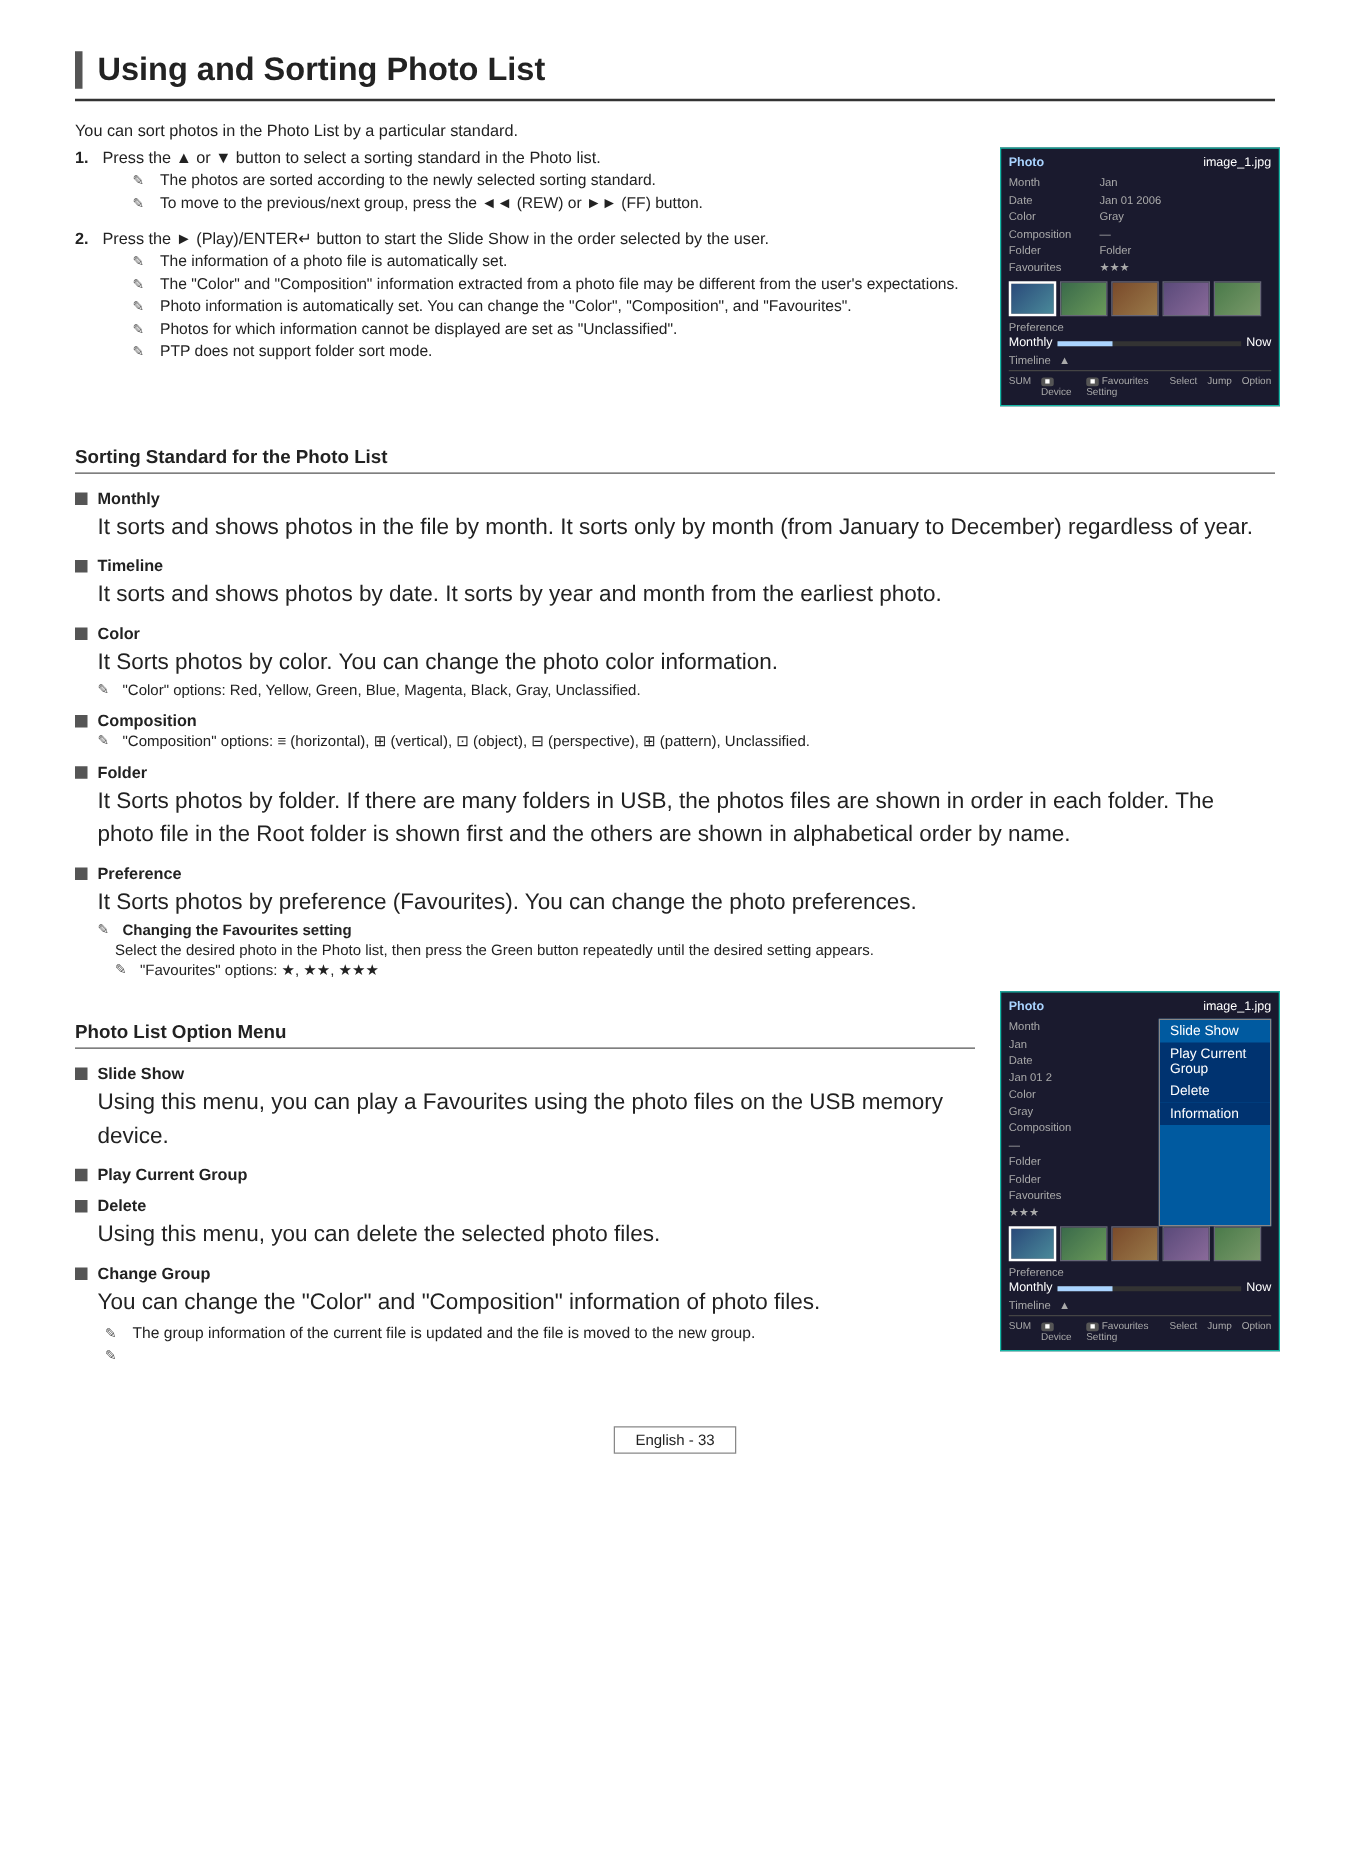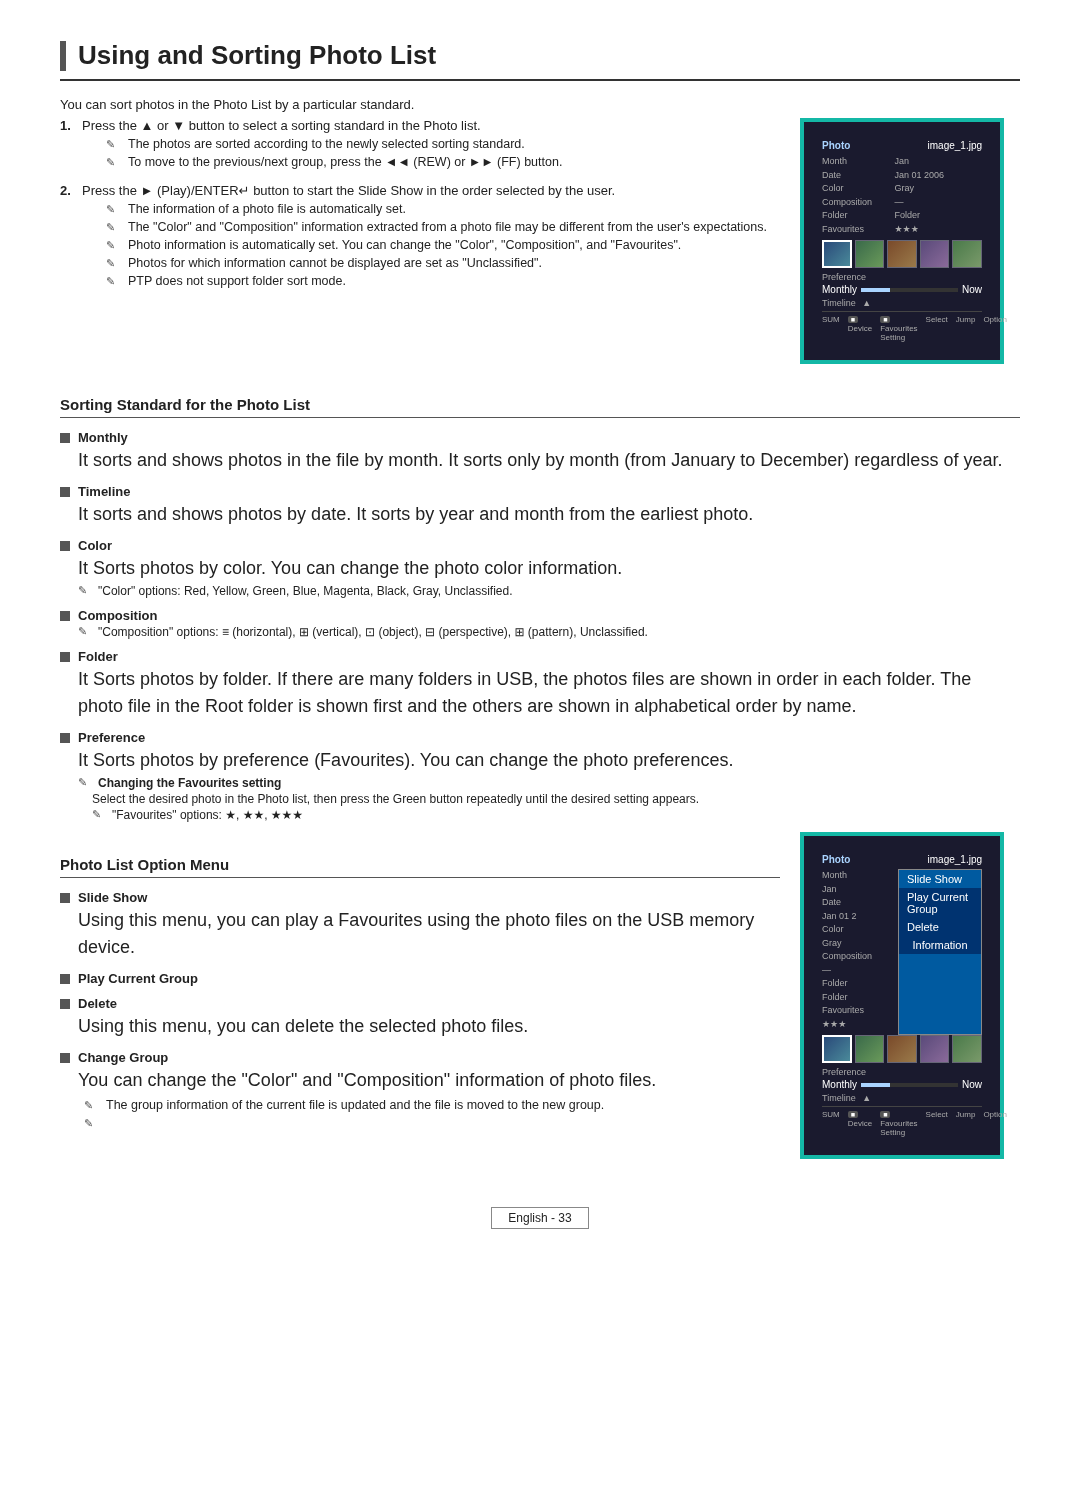--- a/index.html
+++ b/index.html
@@ -72,12 +72,12 @@
     }
     
     .photo-ui {
-      border: 4px solid #14b8a6;
+      border: 1px solid #14b8a6;
       background: #1a1a2e;
       color: #fff;
       font-size: 10px;
-      width: 204px;
-      padding: 18px;
+      width: 224px;
+      padding: 6px;
       margin-bottom: 8px;
     }
     .photo-ui-header {

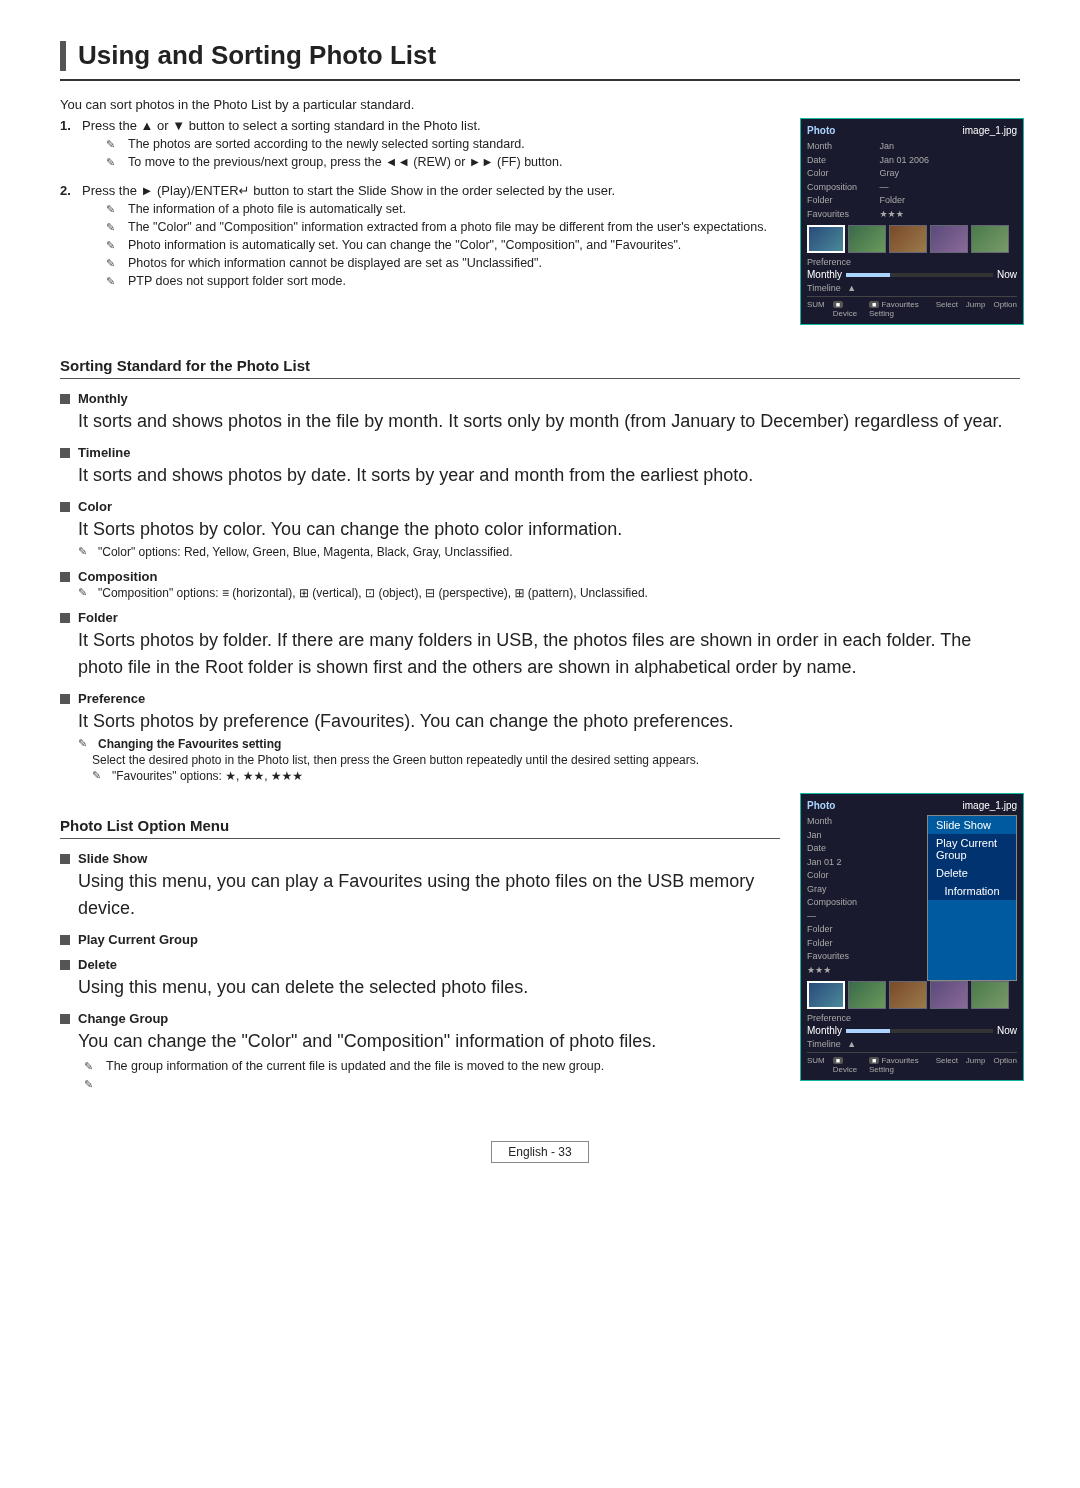--- a/index.html
+++ b/index.html
@@ -470,7 +470,7 @@
           <div class="menu-item selected">Slide Show</div>
           <div class="menu-item" style="background:#003370;">Play Current Group</div>
           <div class="menu-item" style="background:#003370;">Delete</div>
-          <div class="menu-item" style="background:#003370;text-align:center;">Information</div>
+          <div class="menu-item" style="background:#003370;">Information</div>
         </div>
       </div>
       <div class="photo-thumbnails">

